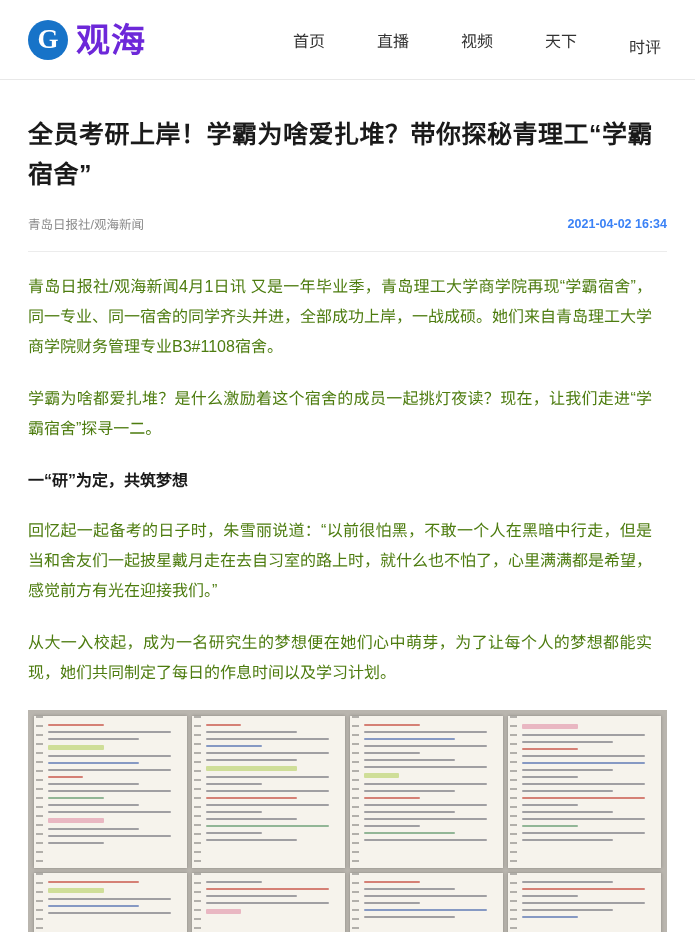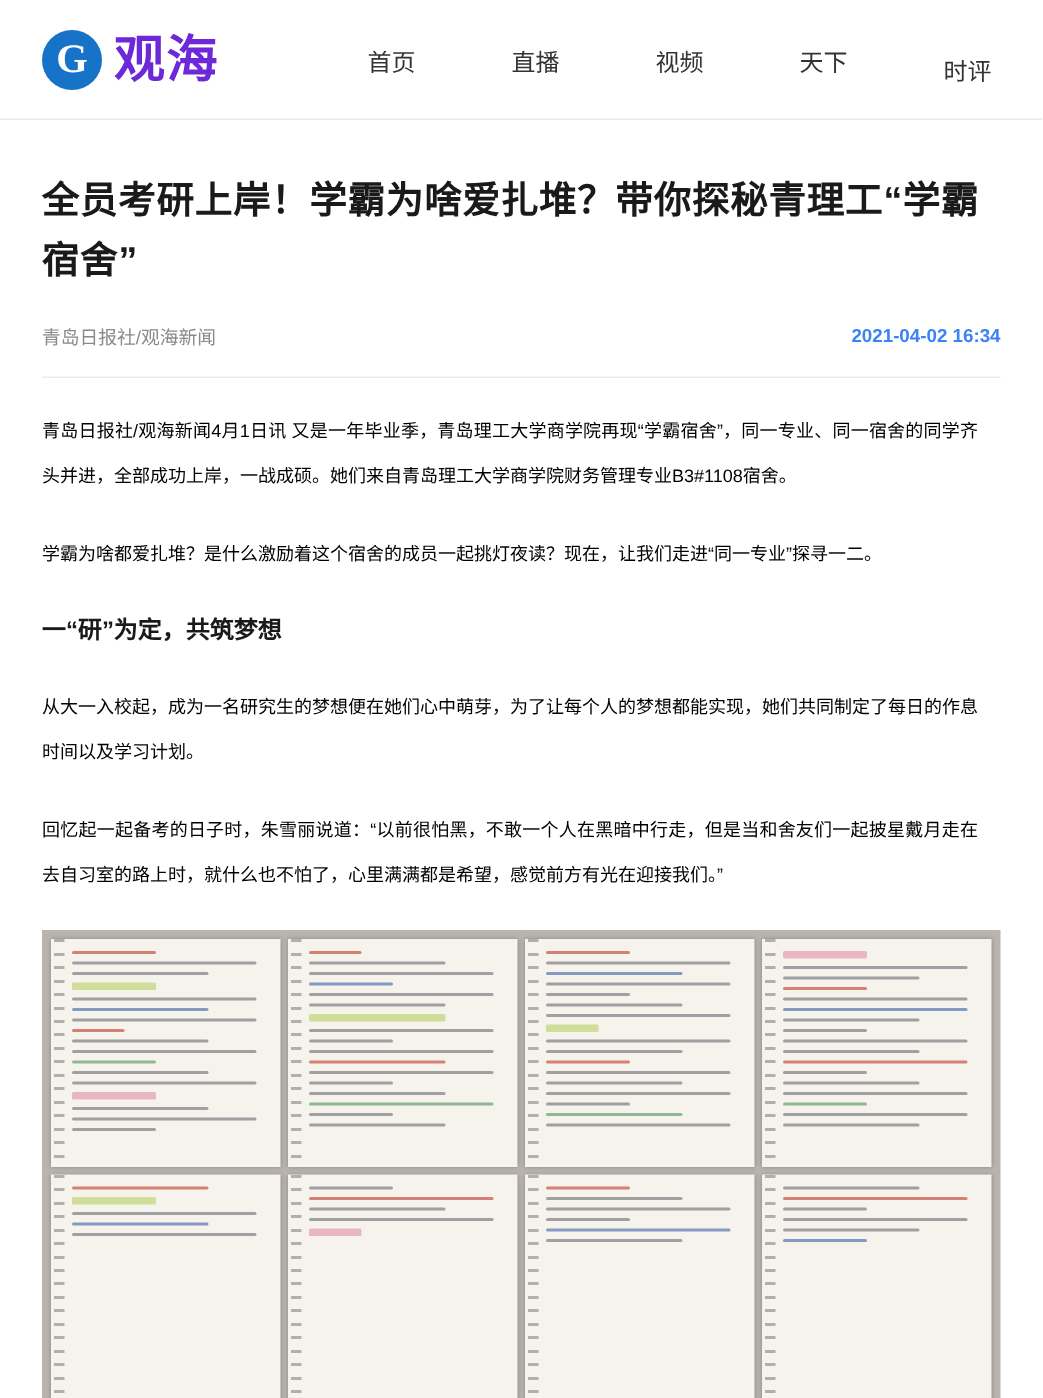--- a/index.html
+++ b/index.html
@@ -57,7 +57,7 @@
     display: flex;
     align-items: center;
     margin-left: auto;
-    gap: 12px;
+    gap: 0;
   }
   .nav-item {
     font-size: 16px;

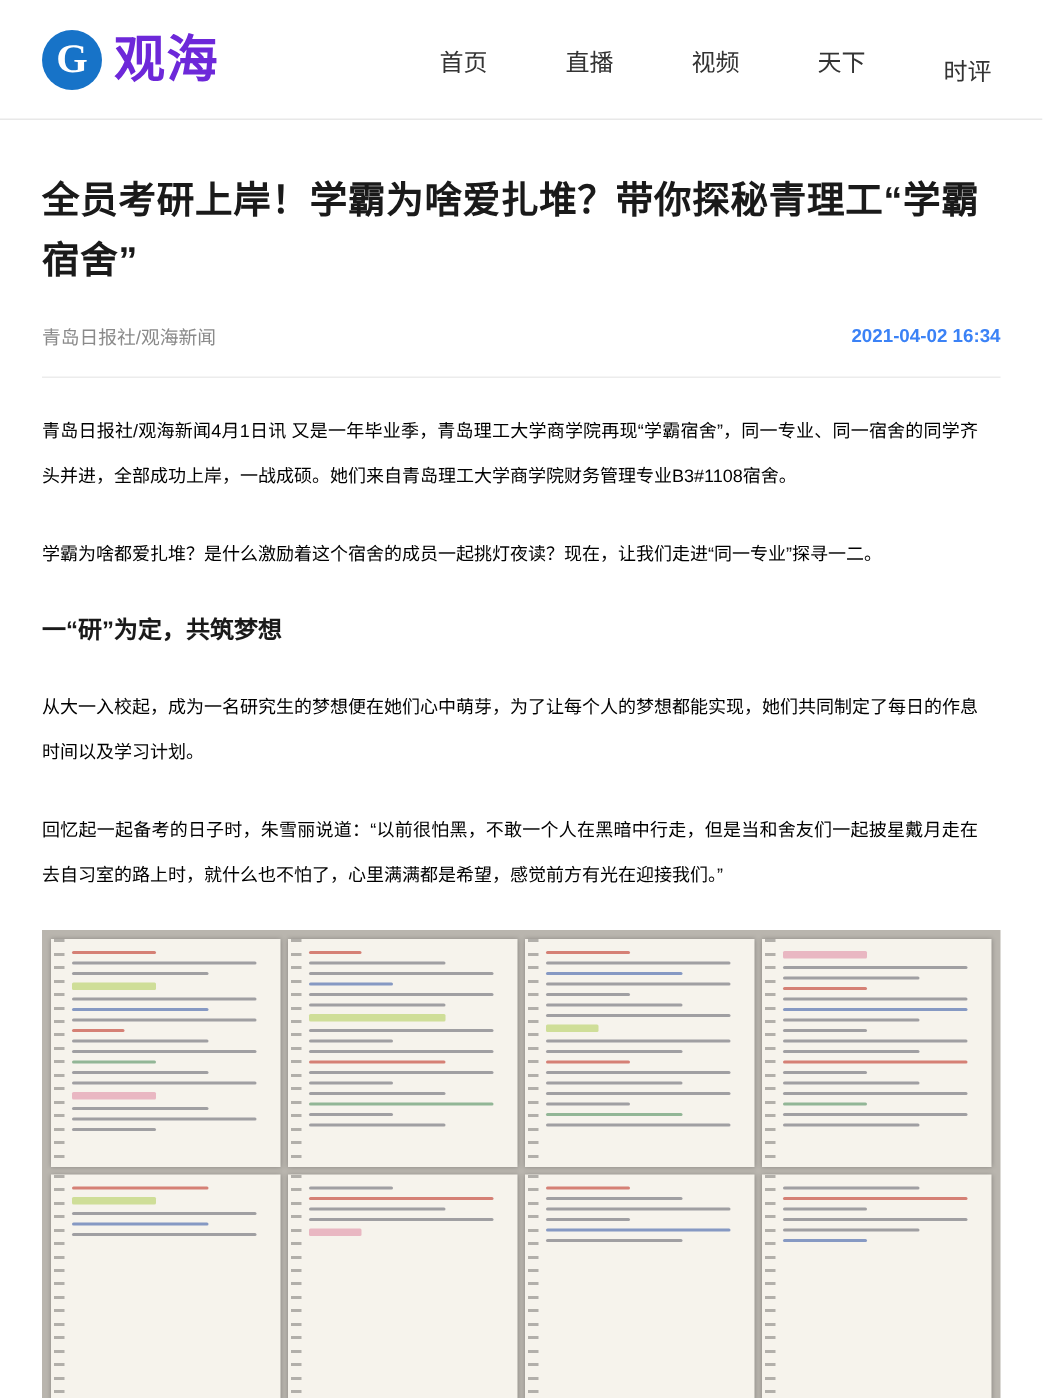--- a/index.html
+++ b/index.html
@@ -106,9 +106,9 @@
     padding-top: 20px;
   }
   .para {
-    font-size: 12px;
+    font-size: 16px;
     line-height: 30px;
-    color: #000000;
+    color: #4d7c0f;
     margin: 0 15px 22px 0;
     text-align: justify;
   }

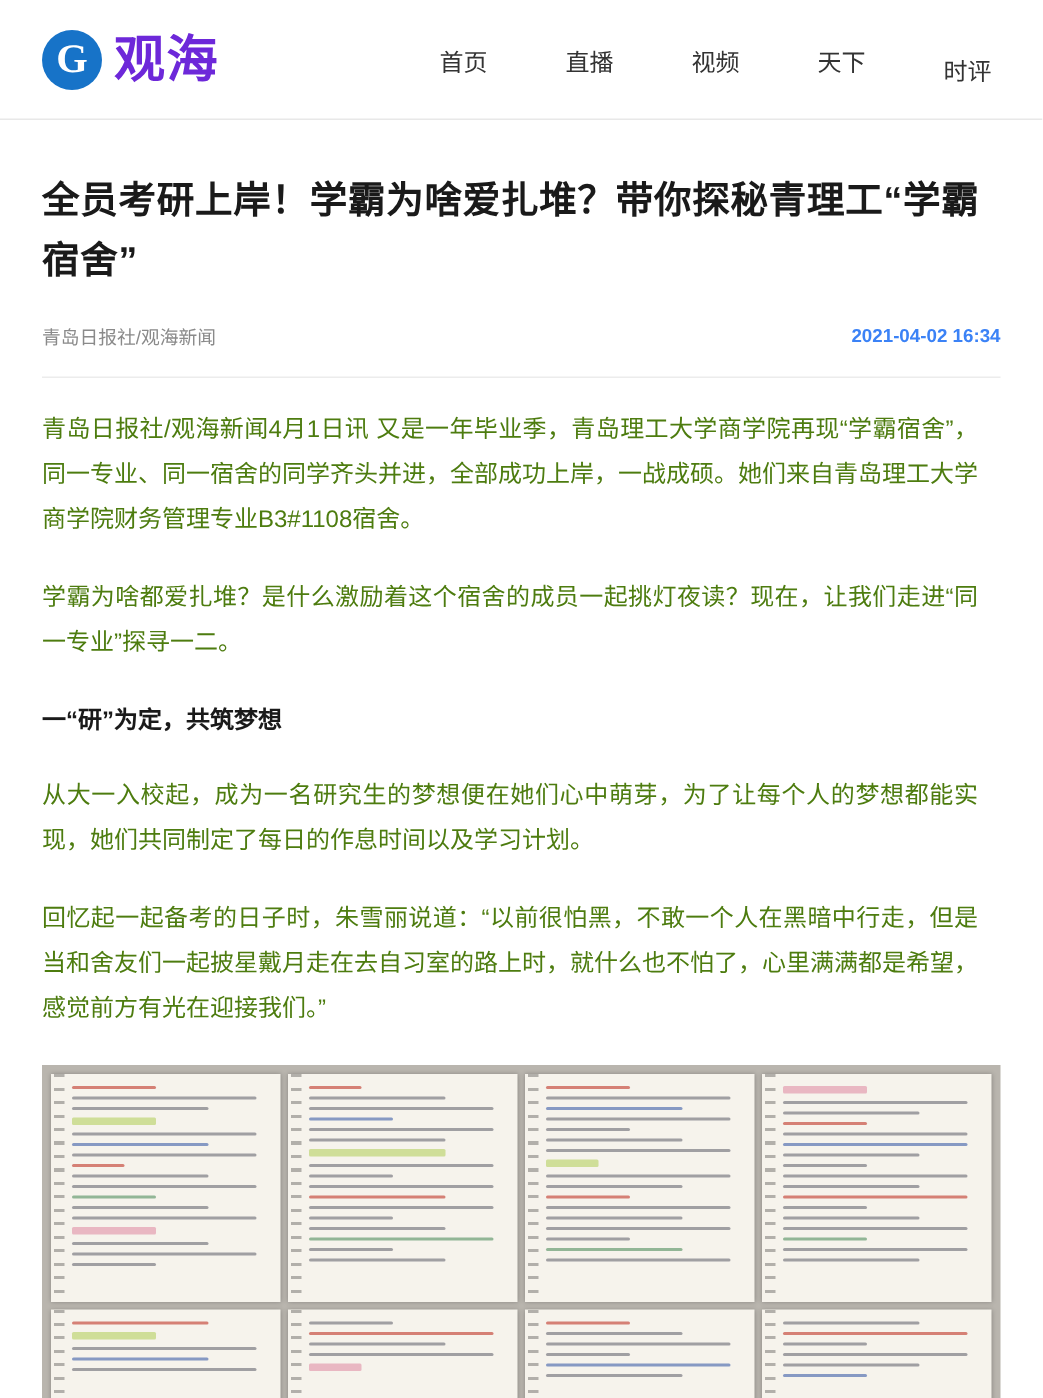--- a/index.html
+++ b/index.html
@@ -211,7 +211,7 @@
 
   <div class="article-body">
     <p class="para">青岛日报社/观海新闻4月1日讯 又是一年毕业季，青岛理工大学商学院再现“学霸宿舍”，同一专业、同一宿舍的同学齐头并进，全部成功上岸，一战成硕。她们来自青岛理工大学商学院财务管理专业B3#1108宿舍。</p>
-    <p class="para">学霸为啥都爱扎堆？是什么激励着这个宿舍的成员一起挑灯夜读？现在，让我们走进“同一专业”探寻一二。</p>
+    <p class="para">学霸为啥都爱扎堆？是什么激励着这个宿舍的成员一起挑灯夜读？现在，让我们走进“学霸宿舍”探寻一二。</p>
     <p class="subhead">一“研”为定，共筑梦想</p>
     <p class="para">从大一入校起，成为一名研究生的梦想便在她们心中萌芽，为了让每个人的梦想都能实现，她们共同制定了每日的作息时间以及学习计划。</p>
     <p class="para">回忆起一起备考的日子时，朱雪丽说道：“以前很怕黑，不敢一个人在黑暗中行走，但是当和舍友们一起披星戴月走在去自习室的路上时，就什么也不怕了，心里满满都是希望，感觉前方有光在迎接我们。”</p>

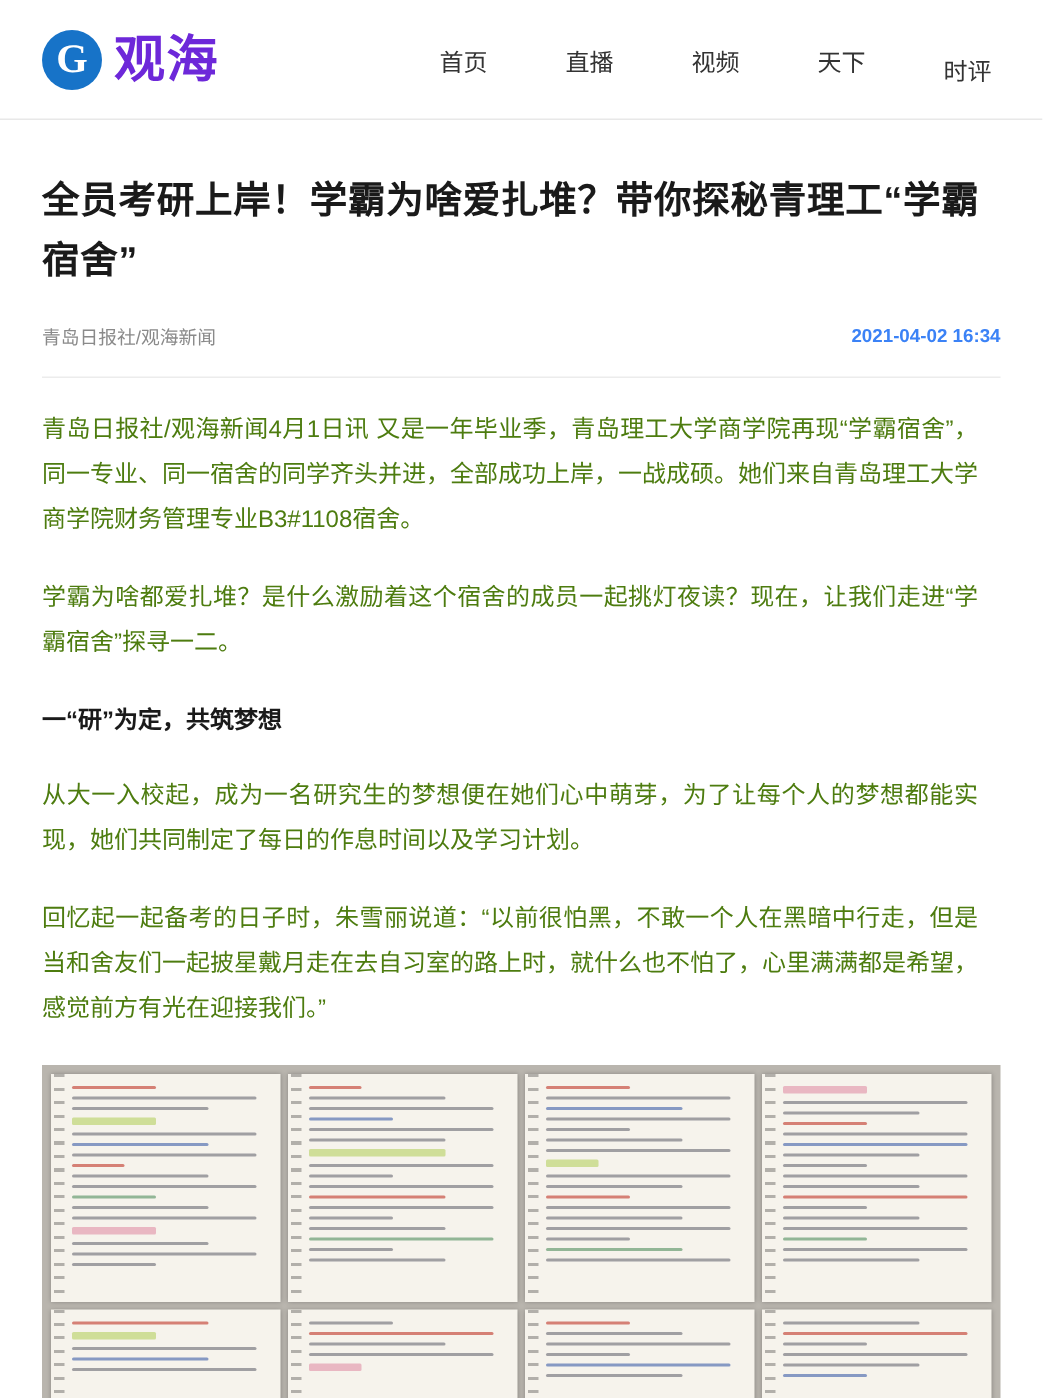--- a/index.html
+++ b/index.html
@@ -213,8 +213,8 @@
     <p class="para">青岛日报社/观海新闻4月1日讯 又是一年毕业季，青岛理工大学商学院再现“学霸宿舍”，同一专业、同一宿舍的同学齐头并进，全部成功上岸，一战成硕。她们来自青岛理工大学商学院财务管理专业B3#1108宿舍。</p>
     <p class="para">学霸为啥都爱扎堆？是什么激励着这个宿舍的成员一起挑灯夜读？现在，让我们走进“学霸宿舍”探寻一二。</p>
     <p class="subhead">一“研”为定，共筑梦想</p>
+    <p class="para">回忆起一起备考的日子时，朱雪丽说道：“以前很怕黑，不敢一个人在黑暗中行走，但是当和舍友们一起披星戴月走在去自习室的路上时，就什么也不怕了，心里满满都是希望，感觉前方有光在迎接我们。”</p>
     <p class="para">从大一入校起，成为一名研究生的梦想便在她们心中萌芽，为了让每个人的梦想都能实现，她们共同制定了每日的作息时间以及学习计划。</p>
-    <p class="para">回忆起一起备考的日子时，朱雪丽说道：“以前很怕黑，不敢一个人在黑暗中行走，但是当和舍友们一起披星戴月走在去自习室的路上时，就什么也不怕了，心里满满都是希望，感觉前方有光在迎接我们。”</p>
   </div>
 
   <figure class="article-photo" style="margin:0;">

